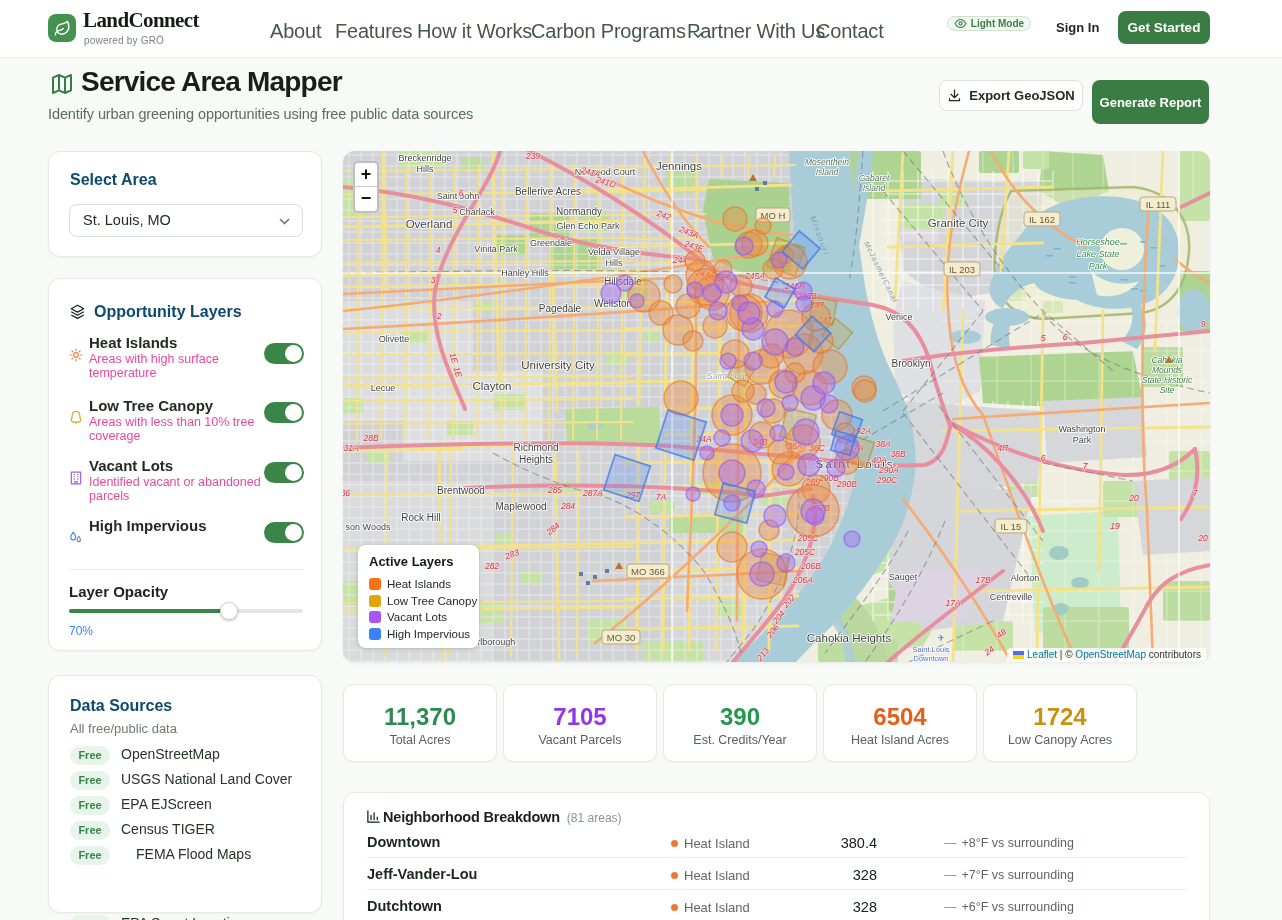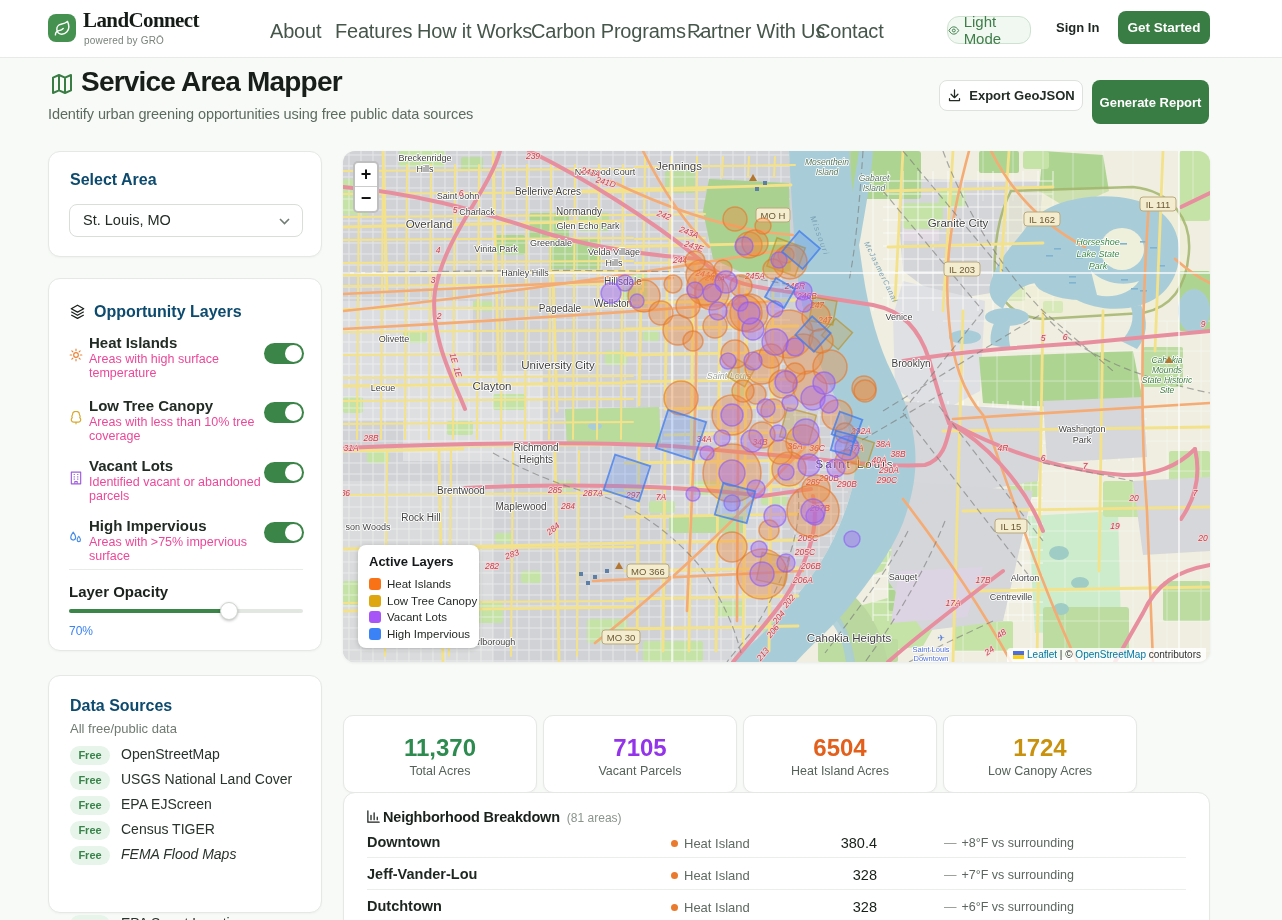--- a/index.html
+++ b/index.html
@@ -13,7 +13,7 @@
 .logo-name { position:absolute; left:83px; top:8px; font-family:"Liberation Serif", serif; font-weight:700; font-size:21px; letter-spacing:-.6px; color:#151c17; }
 .logo-sub { position:absolute; left:84px; top:35px; font-size:10px; color:#79827b; letter-spacing:.2px; }
 .navlink { position:absolute; top:20px; font-size:20px; color:#46564b; font-weight:400; letter-spacing:-.2px; }
-.lightmode { position:absolute; left:947px; top:16px; width:84px; height:28px; border-radius:12px; background:#f1f8f1; border:1px solid #cde2cf; display:flex; align-items:center; justify-content:center; gap:4px; font-size:15px; font-weight:400; color:#3f7d4a; }
+.lightmode { position:absolute; left:947px; top:16px; width:84px; height:15px; border-radius:12px; background:#f1f8f1; border:1px solid #cde2cf; display:flex; align-items:center; justify-content:center; gap:4px; font-size:10px; font-weight:700; color:#3f7d4a; }
 .signin { position:absolute; left:1056px; top:20px; font-size:13px; font-weight:700; color:#1d2620; }
 .btn-green { background:#3a7d44; color:#fff; border-radius:8px; font-weight:700; display:flex; align-items:center; justify-content:center; }
 .getstarted { position:absolute; left:1118px; top:11px; width:92px; height:33px; font-size:13.5px; }

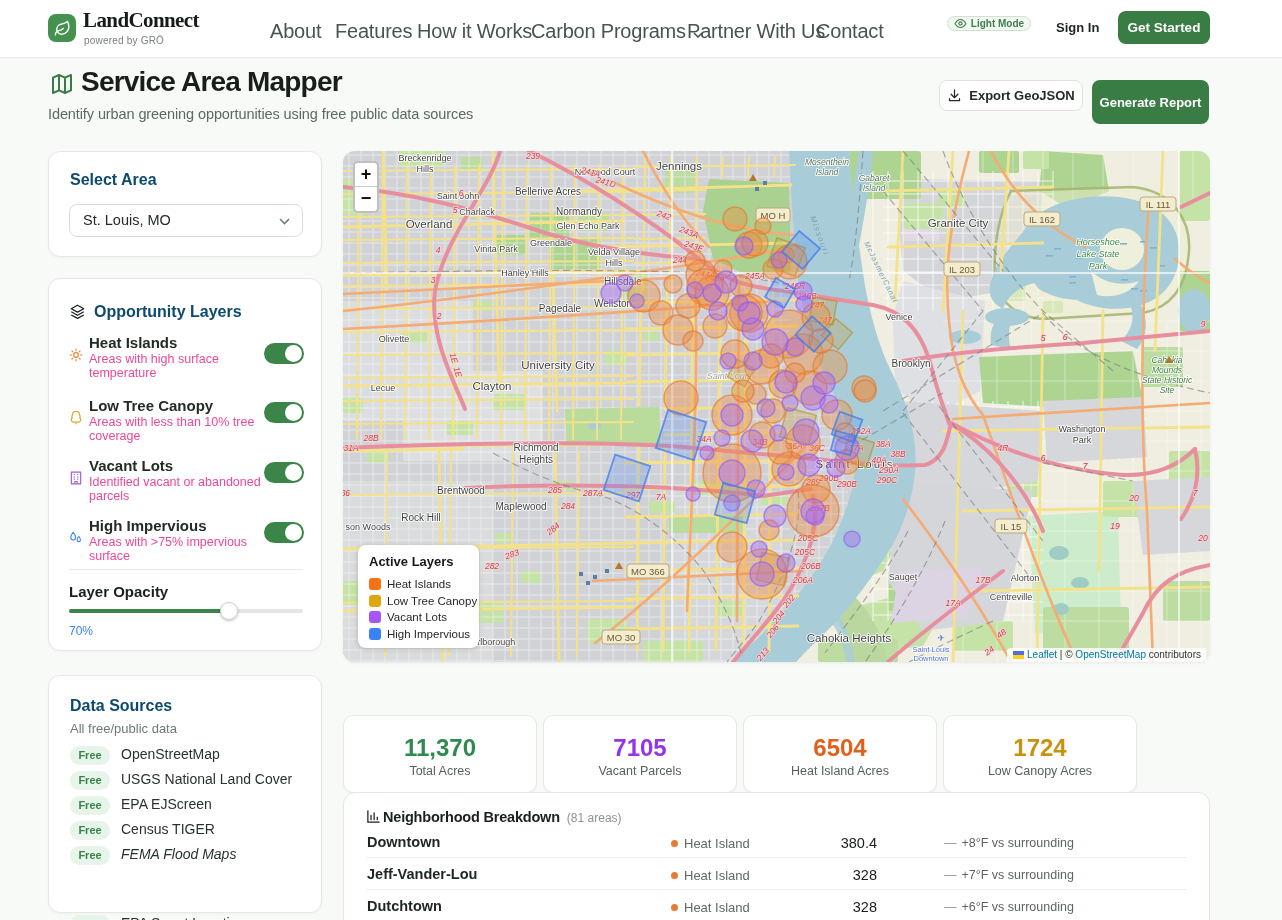--- a/index.html
+++ b/index.html
@@ -149,7 +149,6 @@
 
   <div style="position:absolute;left:40px;top:238px;width:175px;">
     <div class="layrow-title">High Impervious</div>
-    <div class="layrow-desc">Areas with &gt;75% impervious surface</div>
   </div>
   <svg class="abs" style="left:20px;top:252px;" width="14" height="14" viewBox="0 0 24 24" fill="none" stroke="#4a8de8" stroke-width="2" stroke-linecap="round" stroke-linejoin="round">
       <path d="M7.2 2 C4.2 6 3 8.5 3 10.8 C3 13.5 4.9 15.5 7.2 15.5 C9.5 15.5 11.4 13.5 11.4 10.8 C11.4 8.5 10.2 6 7.2 2 Z M16.8 9 C14.8 11.7 14 13.4 14 15 C14 16.9 15.3 18.3 16.8 18.3 C18.3 18.3 19.6 16.9 19.6 15 C19.6 13.4 18.8 11.7 16.8 9 Z"></path>

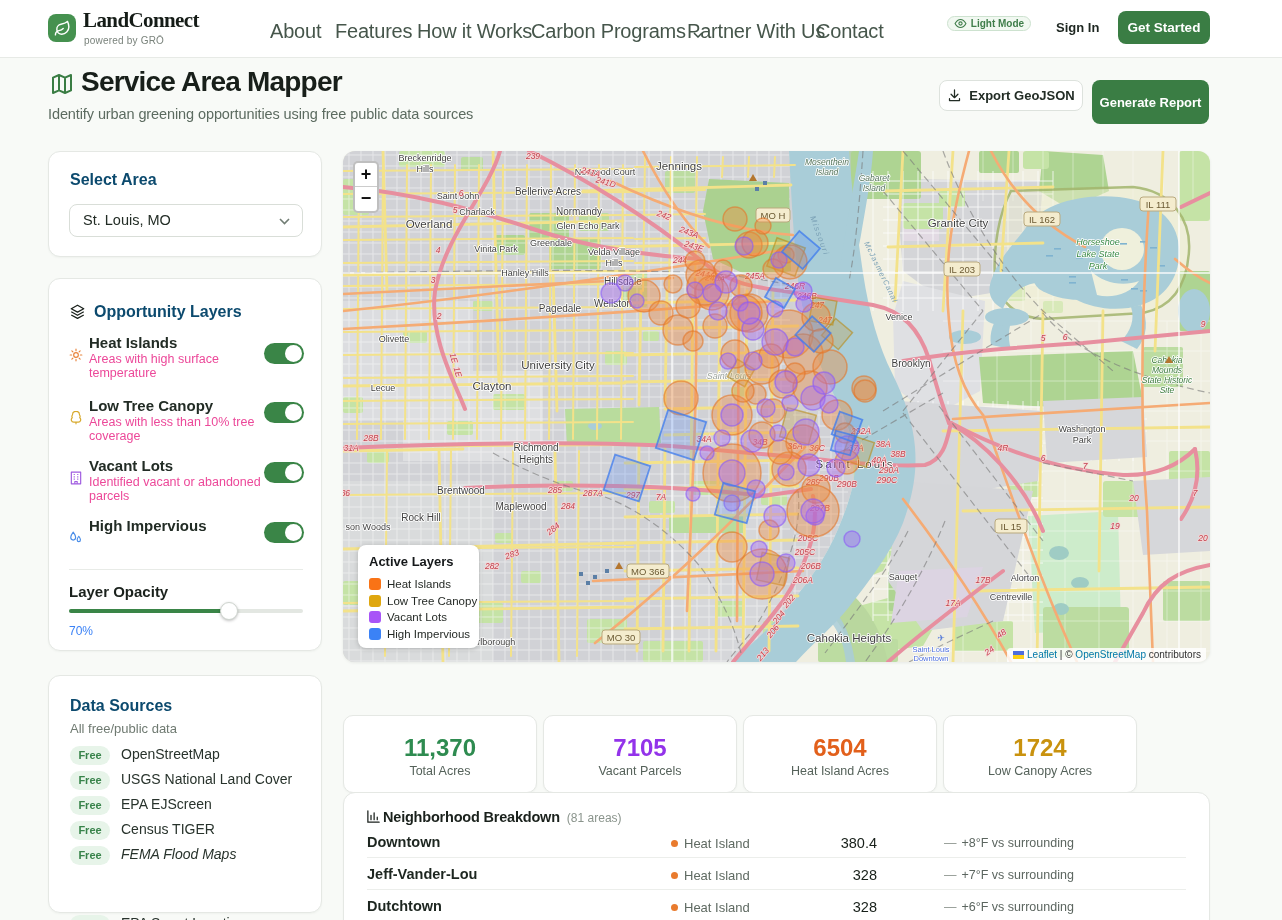--- a/index.html
+++ b/index.html
@@ -51,7 +51,7 @@
 .attrib a { color:#0078a8; text-decoration:none; }
 
 
-.stats { position:absolute; left:343px; top:684px; width:794px; display:flex; gap:6px;margin-top:31px; }
+.stats { position:absolute; left:343px; top:684px; width:794px; display:flex; gap:6px; }
 .stat { flex:1; height:78px; background:#fff; border:1px solid #e5e8e4; border-radius:10px; text-align:center; padding-top:18px; box-shadow:0 1px 2px rgba(20,40,25,.04); }
 .stat .v { font-size:24px; font-weight:700; }
 .stat .l { font-size:12.5px; color:#55625a; margin-top:2px; }

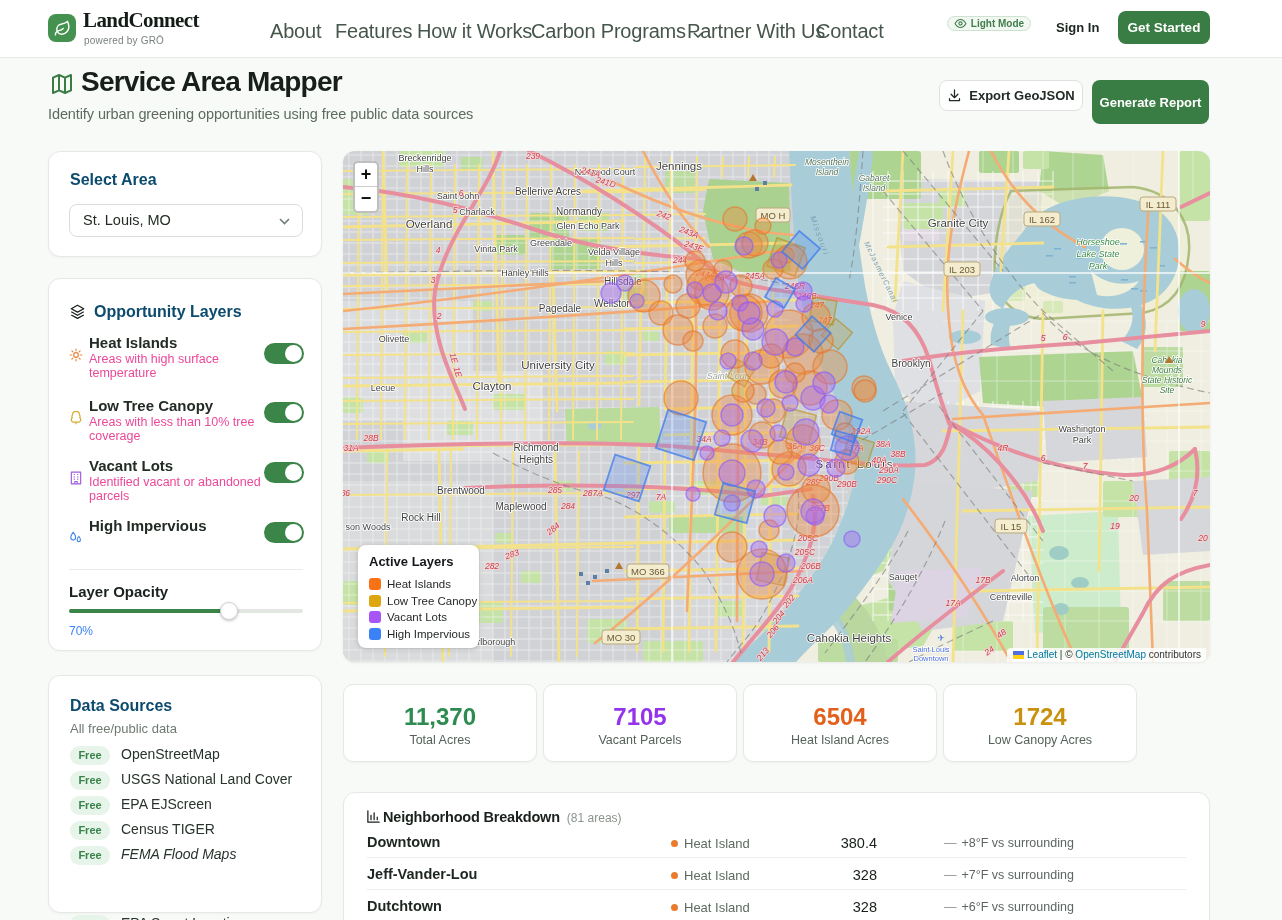--- a/index.html
+++ b/index.html
@@ -955,6 +955,10 @@
       <div class="l">Vacant Parcels</div>
     </div>
   <div class="stat">
+      <div class="v" style="color:#24984f;">390</div>
+      <div class="l">Est. Credits/Year</div>
+    </div>
+  <div class="stat">
       <div class="v" style="color:#e2601b;">6504</div>
       <div class="l">Heat Island Acres</div>
     </div>

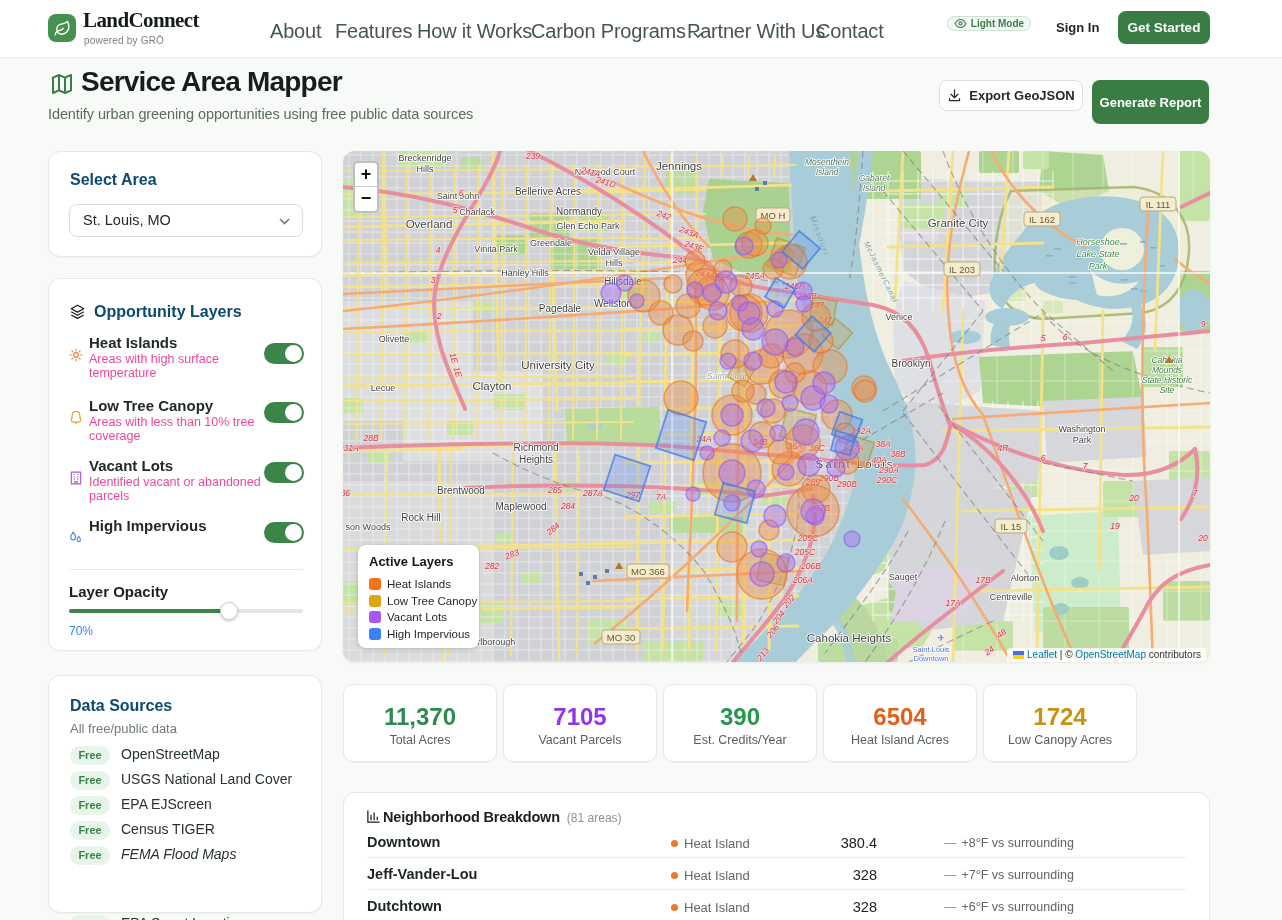--- a/index.html
+++ b/index.html
@@ -170,7 +170,7 @@
   <div class="srcrow" style="top:95px;"><span class="freepill">Free</span><span style="margin-left:11px;">USGS National Land Cover</span></div>
   <div class="srcrow" style="top:120px;"><span class="freepill">Free</span><span style="margin-left:11px;">EPA EJScreen</span></div>
   <div class="srcrow" style="top:145px;"><span class="freepill">Free</span><span style="margin-left:11px;">Census TIGER</span></div>
-  <div class="srcrow" style="top:170px;"><span class="freepill">Free</span><span style="margin-left:11px;font-style:italic;">FEMA Flood Maps</span></div>
+  <div class="srcrow" style="top:170px;"><span class="freepill">Free</span><span style="margin-left:26px;">FEMA Flood Maps</span></div>
   <div class="srcrow" style="top:195px;margin-top:44px;"><span class="freepill">Free</span><span style="margin-left:11px;">EPA Smart Location</span></div>
 </div>
 

